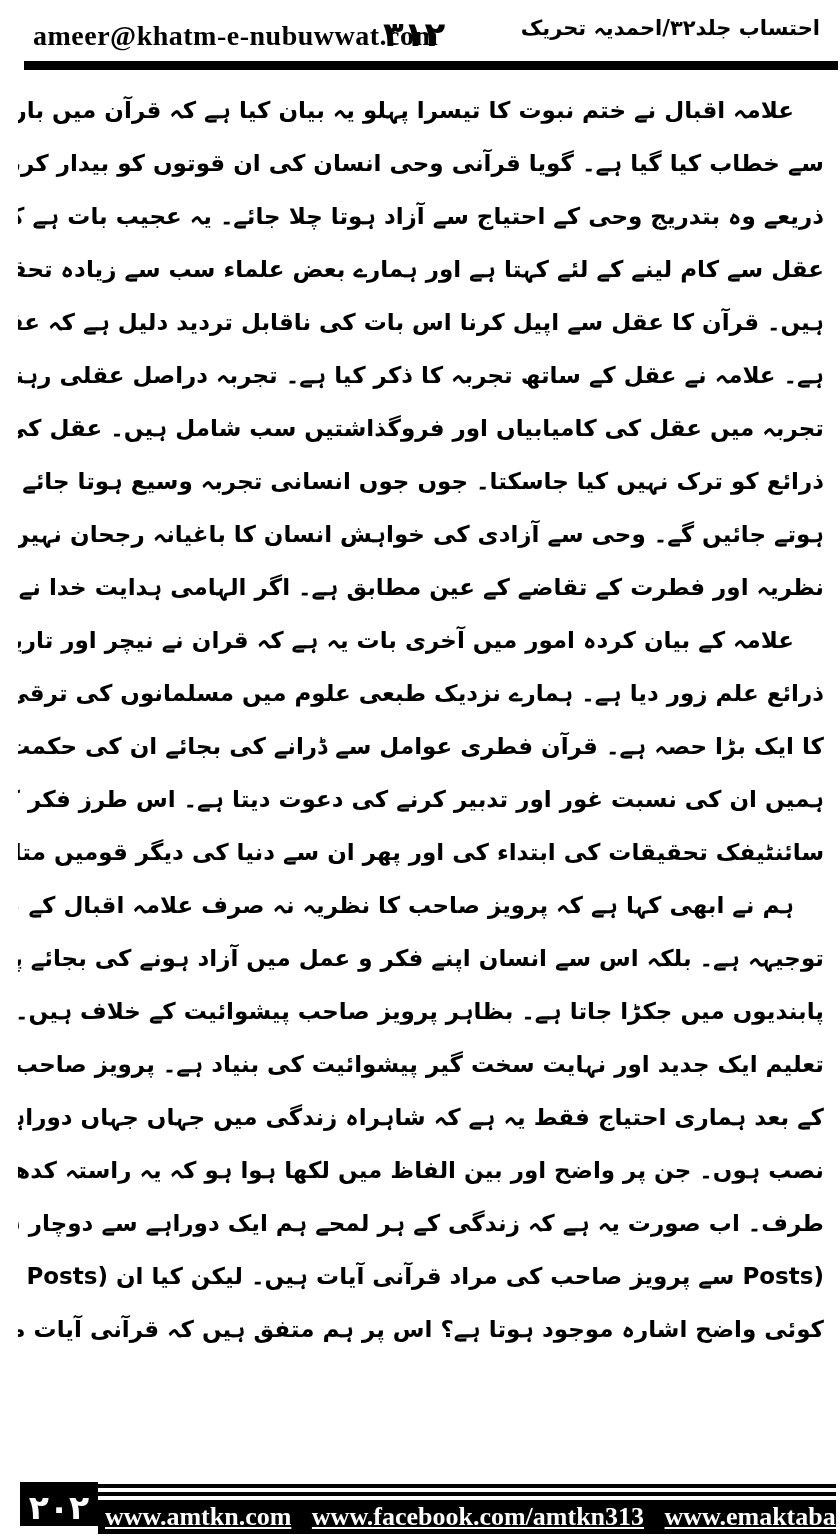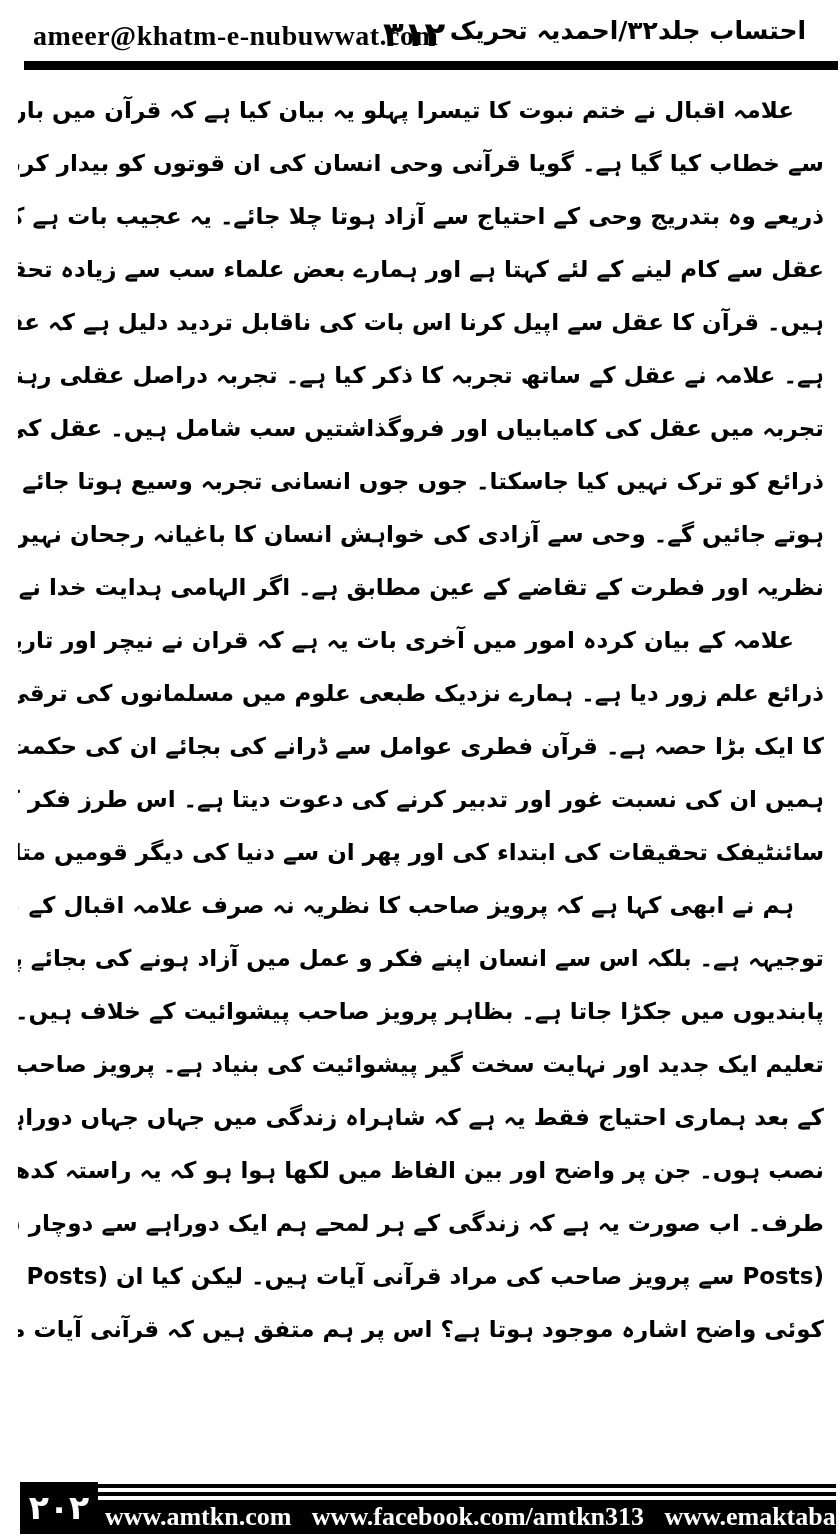--- a/index.html
+++ b/index.html
@@ -19,8 +19,8 @@
     font-weight:bold;font-size:34px;direction:rtl;white-space:nowrap;
   }
   .header-title{
-    position:absolute;right:34px;top:16px;
-    font-weight:bold;font-size:25px;direction:rtl;white-space:nowrap;
+    position:absolute;right:20px;top:16px;
+    font-weight:bold;font-size:21px;direction:rtl;white-space:nowrap;
   }
   .header-rule{
     position:absolute;left:24px;right:2px;top:61px;height:9px;background:#000;

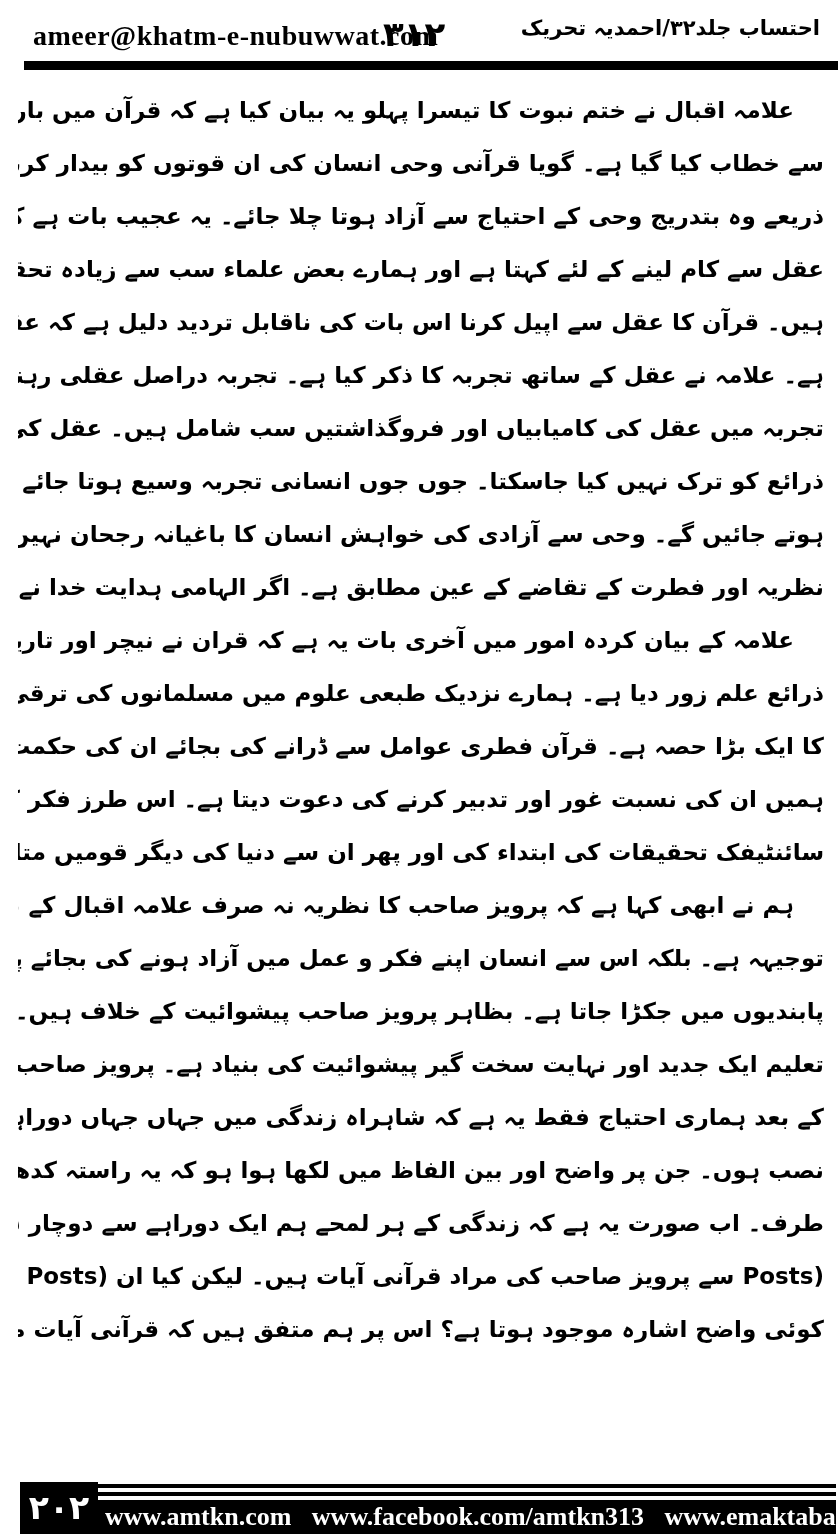--- a/index.html
+++ b/index.html
@@ -41,7 +41,7 @@
   .line.center{text-align:center;text-align-last:center;padding-right:56px;}
   
   .footer-box{
-    position:absolute;left:20px;top:1482px;width:78px;height:52px;
+    position:absolute;left:20px;top:1482px;width:78px;height:44px;
     background:#000;color:#fff;text-align:center;line-height:52px;
     font-weight:bold;font-size:33px;
   }

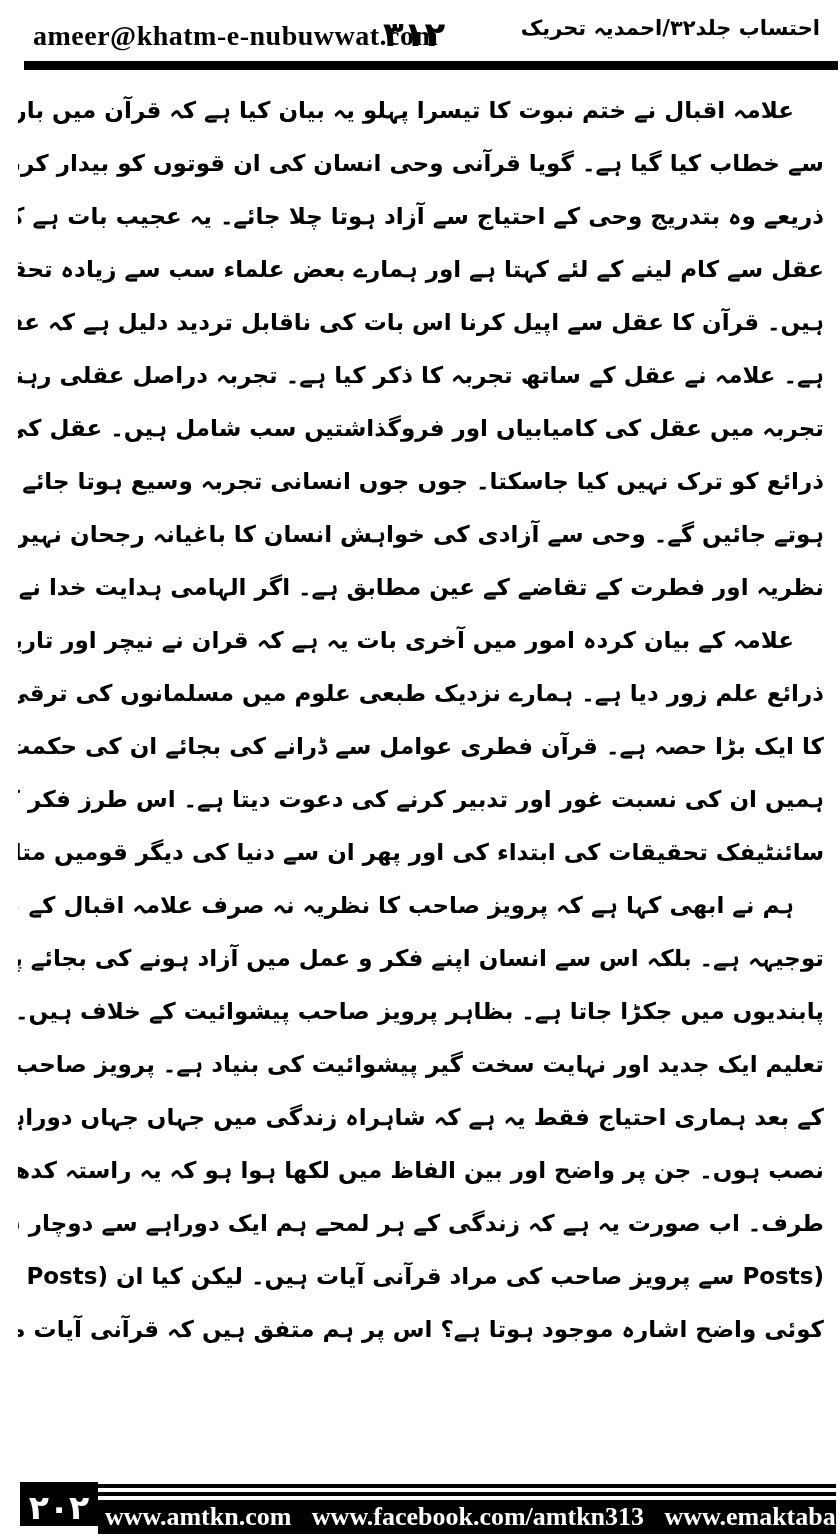--- a/index.html
+++ b/index.html
@@ -53,7 +53,7 @@
     font-family:"Liberation Serif",serif;font-weight:bold;font-size:26px;
     white-space:nowrap;overflow:hidden;
   }
-  .footer-bar span{margin:2px 7px;}
+  .footer-bar span{margin:2px 7px;text-decoration:underline;}
 </style>
 </head>
 <body>

